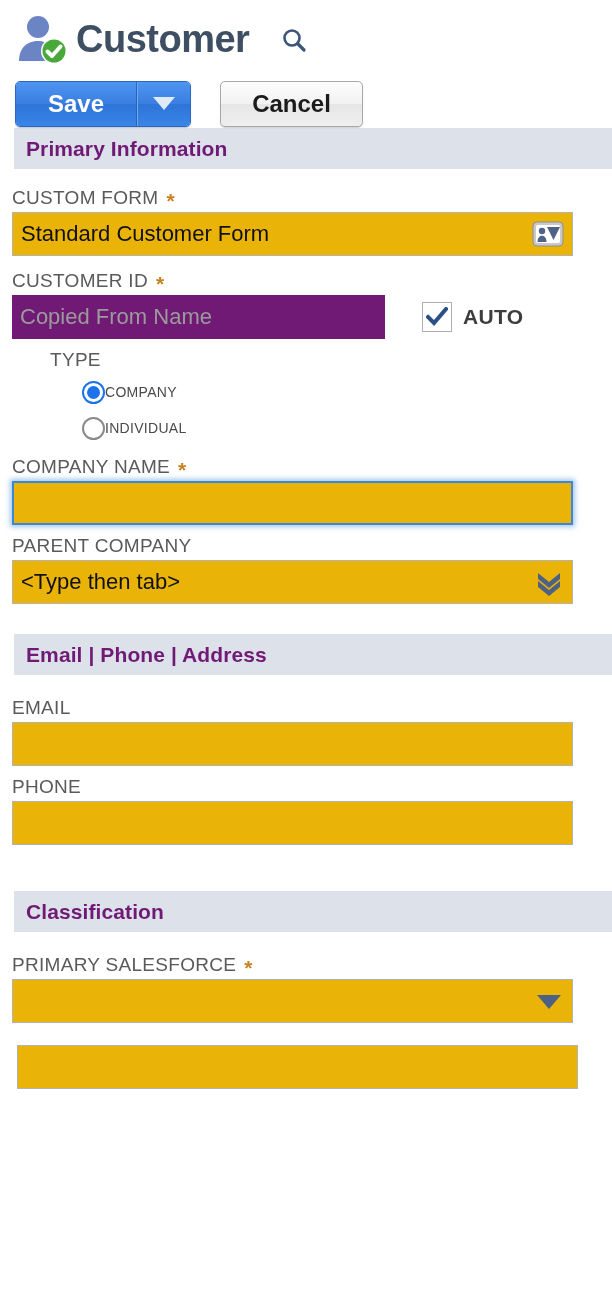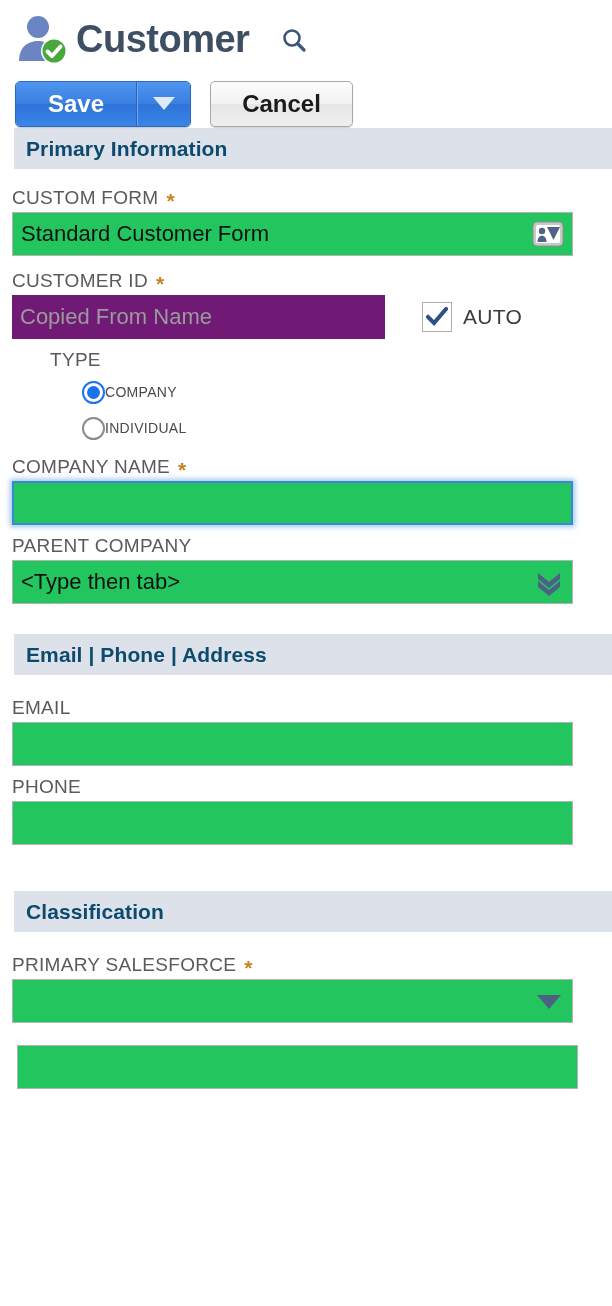--- a/index.html
+++ b/index.html
@@ -85,7 +85,7 @@
     border-top: 13px solid #dfeaf8;
   }
   .btn-cancel {
-    margin-left: 19px;
+    margin-left: 29px;
     height: 46px;
     min-width: 143px;
     border-radius: 5px;

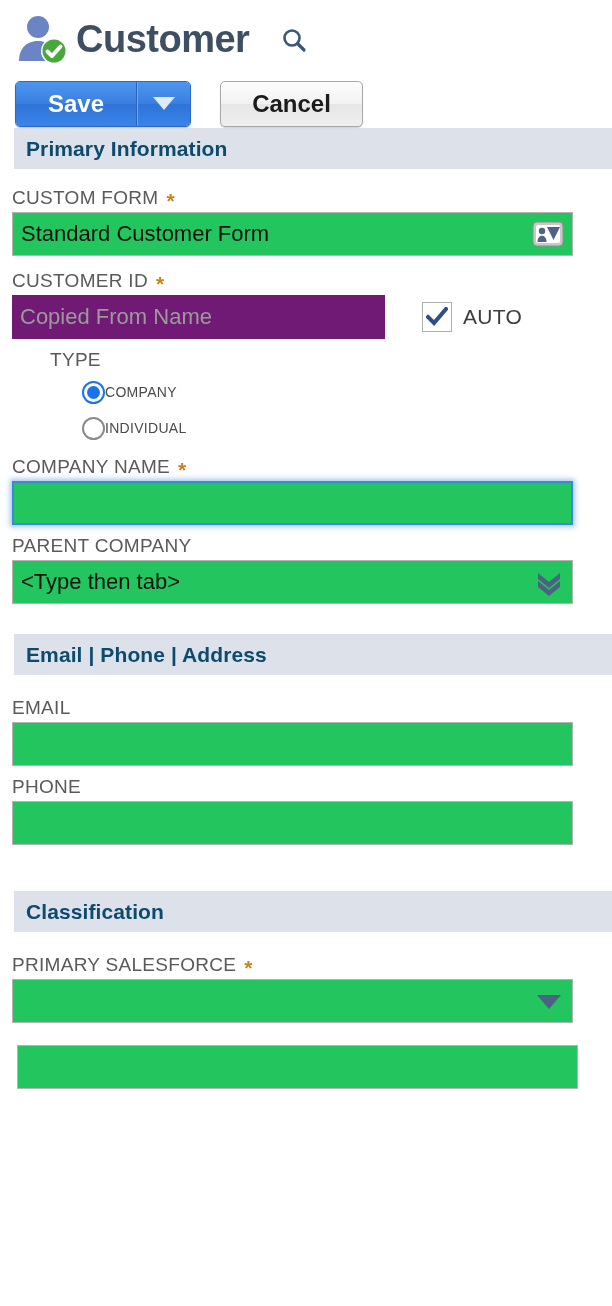--- a/index.html
+++ b/index.html
@@ -112,7 +112,7 @@
   .section-bar-title {
     font-size: 21px;
     font-weight: bold;
-    color: #0c4a6e;
+    color: #701a75;
     letter-spacing: 0.1px;
   }
 

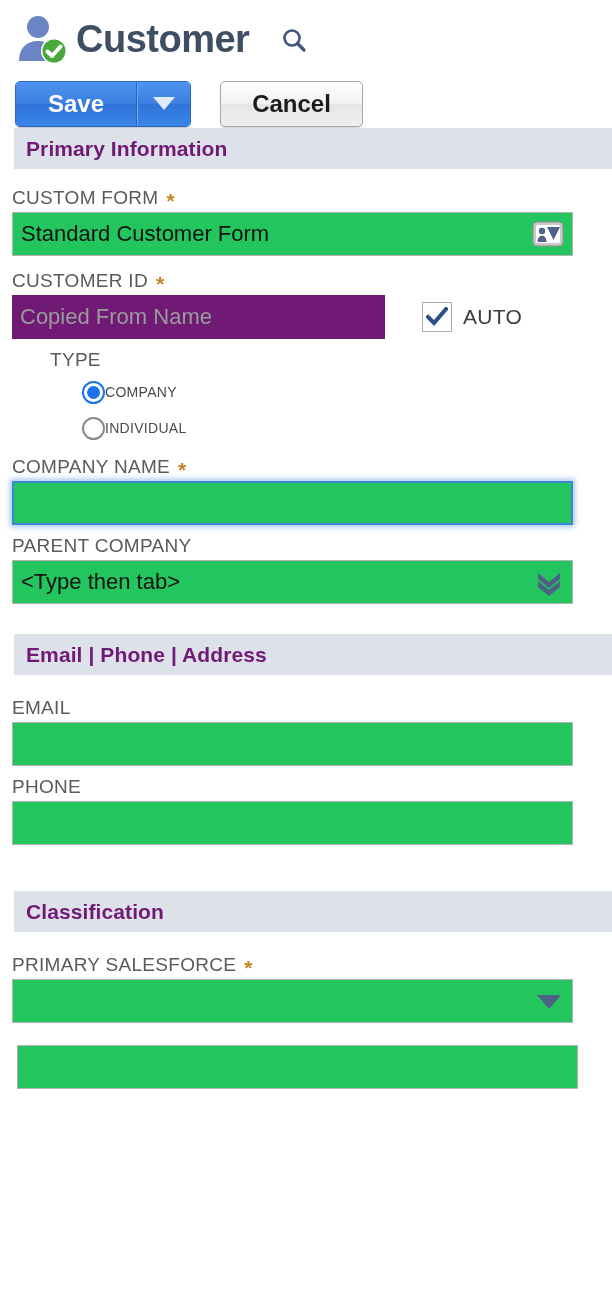--- a/index.html
+++ b/index.html
@@ -141,7 +141,7 @@
   .input-box {
     height: 44px;
     border: 1px solid #b3b3b3;
-    background: #22c55e;
+    background: #eab308;
     display: flex;
     align-items: center;
     padding: 0 8px;

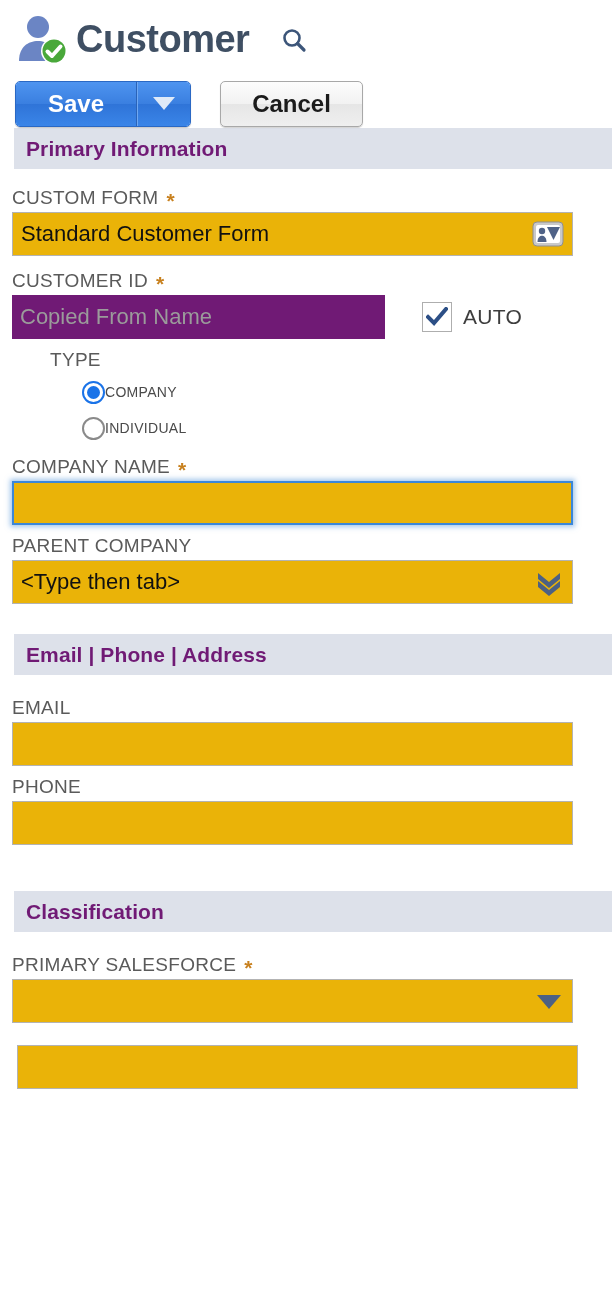--- a/index.html
+++ b/index.html
@@ -176,6 +176,7 @@
     display: flex; align-items: center;
     margin-left: 37px;
     cursor: pointer;
+    font-weight: bold;
   }
   .checkbox {
     width: 30px; height: 30px;

